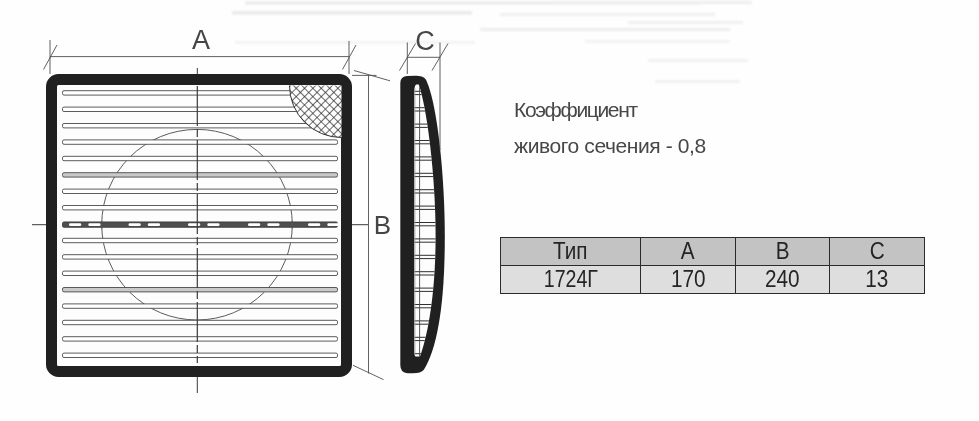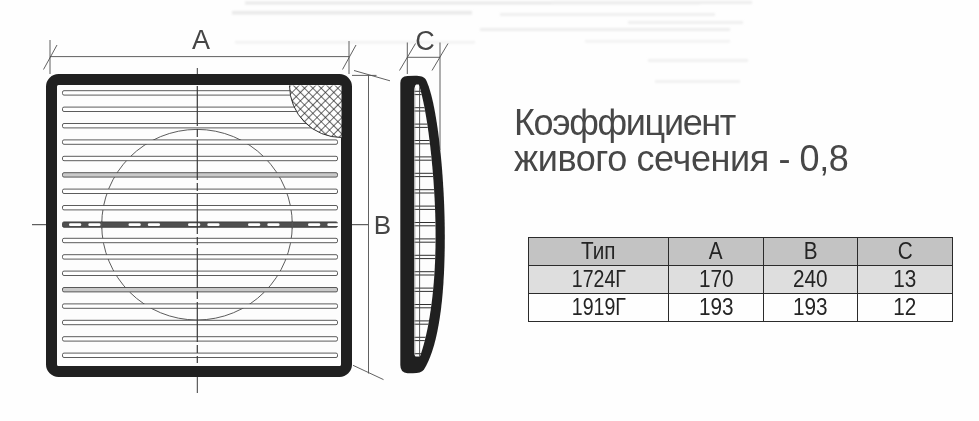--- a/index.html
+++ b/index.html
@@ -5,8 +5,8 @@
   html,body { margin:0; padding:0; }
   body { width:979px; height:421px; background:#fefefe; overflow:hidden;
          font-family:"Liberation Sans", sans-serif; position:relative; }
-  .caption { position:absolute; left:514px; top:105px; color:#474747;
-              font-size:36px; line-height:36px; letter-spacing:-0.4px; }
+  .caption { position:absolute; left:514px; top:92px; color:#474747;
+              font-size:21px; line-height:36px; letter-spacing:-0.4px; }
   table.dim { position:absolute; left:528px; top:237px; border-collapse:collapse;
                table-layout:fixed; color:#242424; font-size:23px; }
   table.dim td { border:1.7px solid #2b2b2b; text-align:center; padding:0;

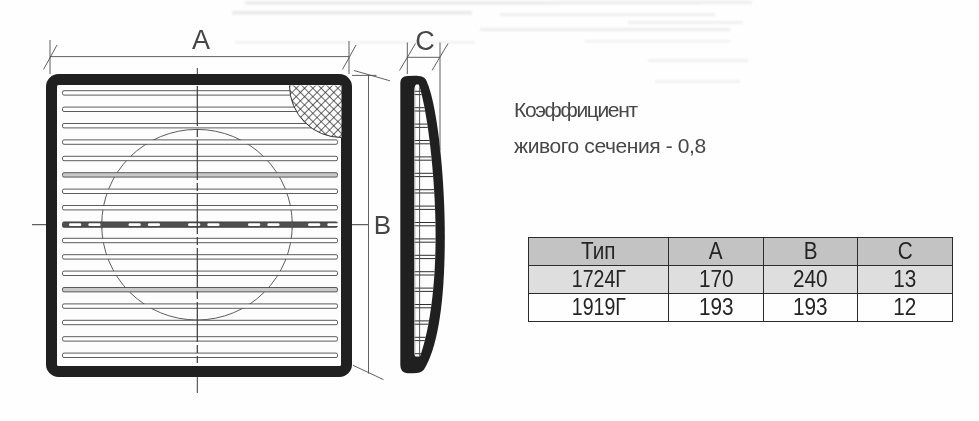--- a/index.html
+++ b/index.html
@@ -7,7 +7,7 @@
          font-family:"Liberation Sans", sans-serif; position:relative; }
   .caption { position:absolute; left:514px; top:92px; color:#474747;
               font-size:21px; line-height:36px; letter-spacing:-0.4px; }
-  table.dim { position:absolute; left:528px; top:237px; border-collapse:collapse;
+  table.dim { position:absolute; left:500px; top:237px; border-collapse:collapse;
                table-layout:fixed; color:#242424; font-size:23px; }
   table.dim td { border:1.7px solid #2b2b2b; text-align:center; padding:0;
                   height:26.4px; overflow:hidden; }

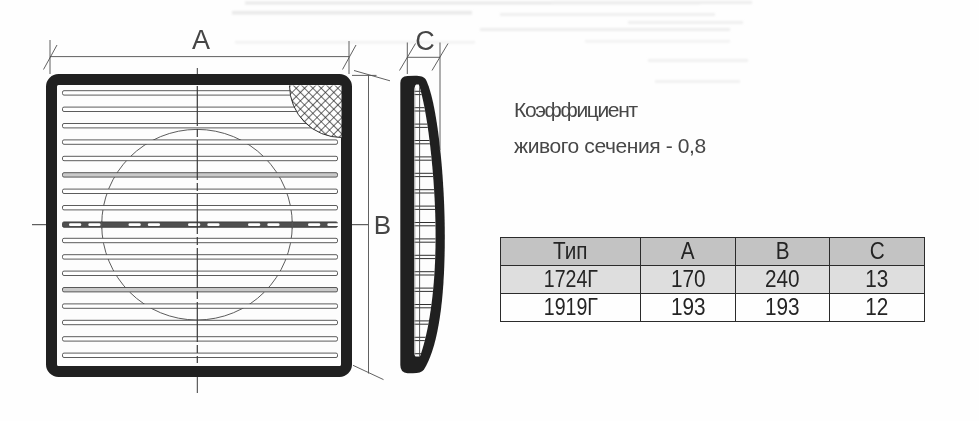--- a/index.html
+++ b/index.html
@@ -197,12 +197,6 @@
         <td><i>13</i></td>
       </tr>
 
-  <tr>
-        <td><b>1919Г</b></td>
-        <td><i>193</i></td>
-        <td><i>193</i></td>
-        <td><i>12</i></td>
-      </tr>
 </tbody>
   </table>
 

